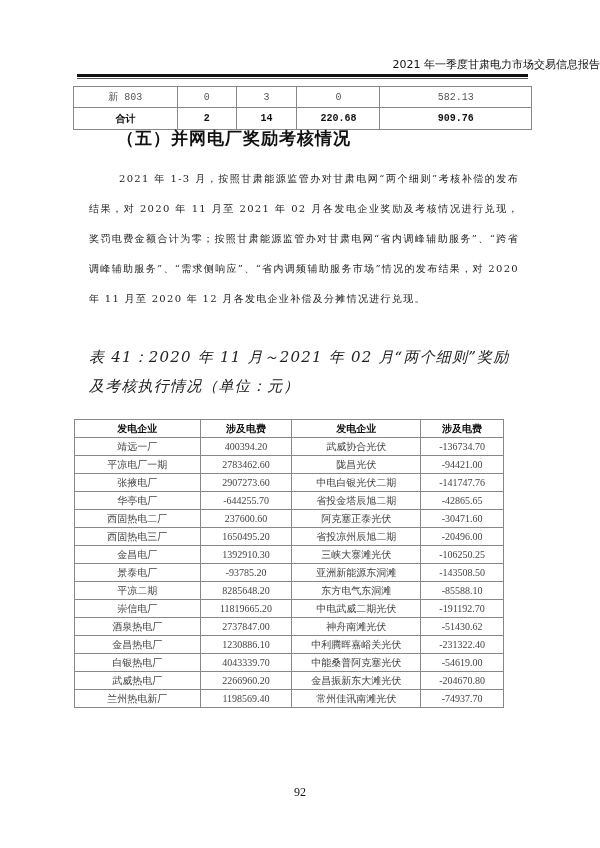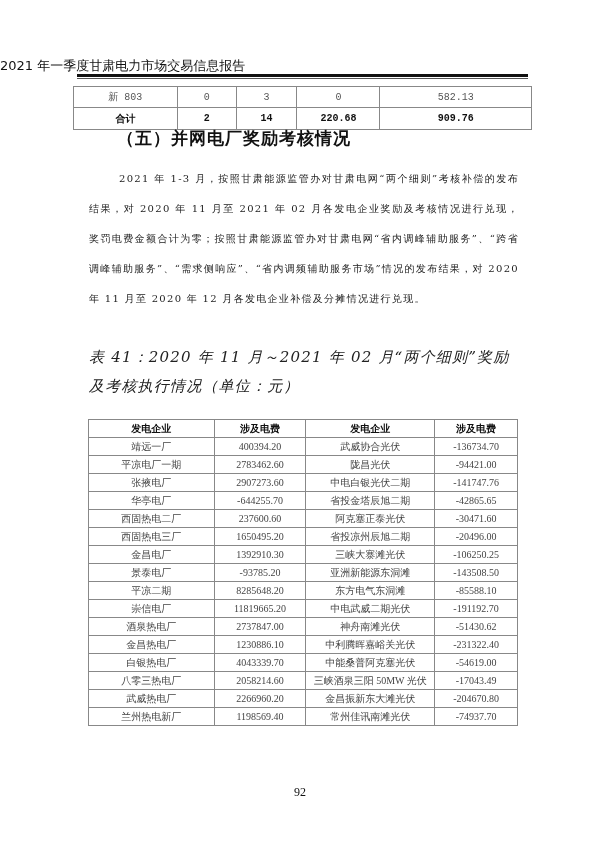--- a/index.html
+++ b/index.html
@@ -5,8 +5,8 @@
   html, body { margin:0; padding:0; background:#ffffff; }
   body { width:600px; height:848px; position:relative; overflow:hidden;
          font-family:"DejaVu Serif","Liberation Serif",serif; color:#222; }
-  .page-header { position:absolute; left:0; width:600px; top:57px; text-align:left;
-                 font-family:"DejaVu Sans","Liberation Sans",sans-serif; font-size:13px; color:#111; }
+  .page-header { position:absolute; left:0; width:600px; top:57px; text-align:right;
+                 font-family:"DejaVu Sans","Liberation Sans",sans-serif; font-size:11px; color:#111; }
   .header-rule { position:absolute; left:77px; width:451px; top:74px; height:3px; background:#111; }
   .header-rule2 { position:absolute; left:77px; width:451px; top:78px; height:1px; background:#555; }
 

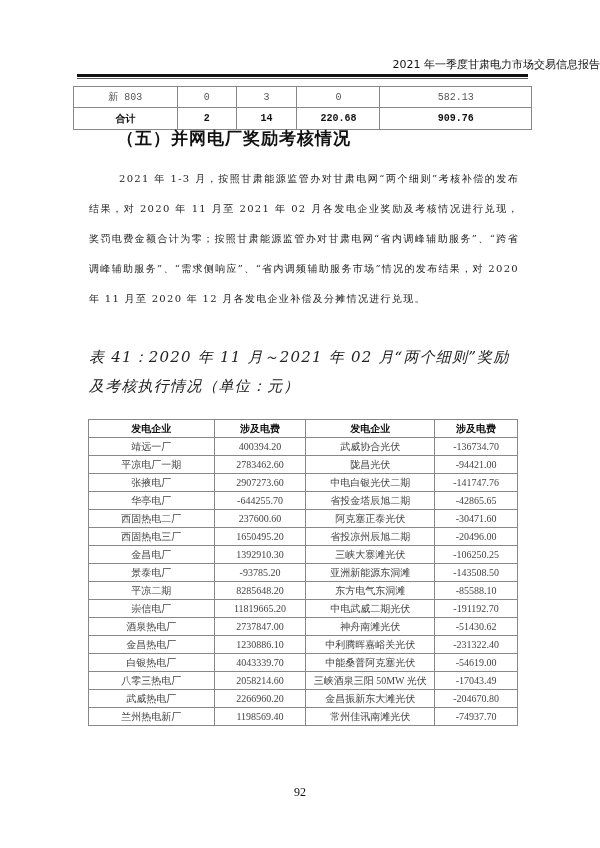--- a/index.html
+++ b/index.html
@@ -25,7 +25,7 @@
   .caption { position:absolute; left:89px; width:430px; top:343px; font-size:15px; line-height:29px;
              color:#222; letter-spacing:1.2px;font-style:italic; }
 
-  .main-table { left:88px; top:419px; width:430px; font-size:10px; }
+  .main-table { left:74px; top:419px; width:430px; font-size:10px; }
   .main-table th { height:17px; font-weight:bold; color:#111; font-family:"DejaVu Sans","Liberation Sans",sans-serif; font-size:10px; }
   .main-table td { height:17px; color:#444; font-family:"Liberation Serif","DejaVu Serif",serif; }
   .main-table col.c1 { width:126px; } .main-table col.c2 { width:92px; }

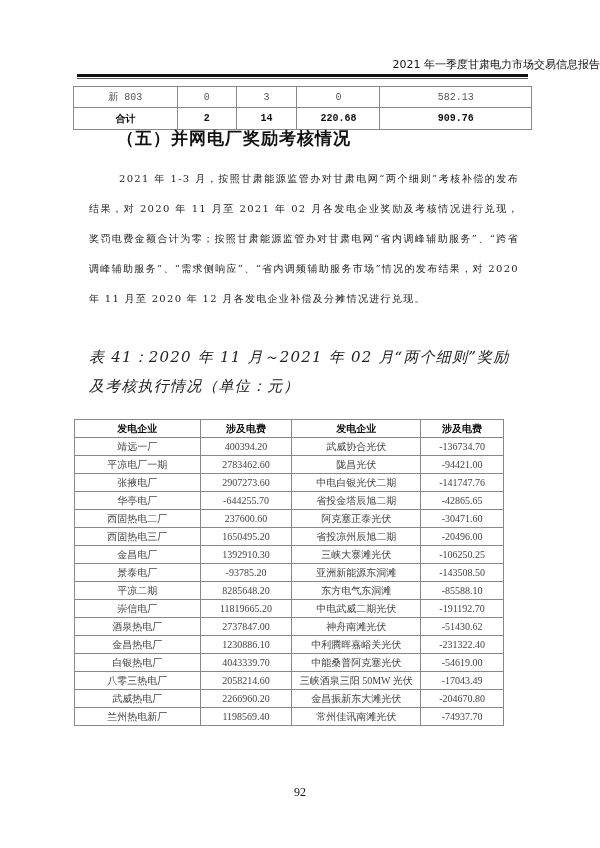--- a/index.html
+++ b/index.html
@@ -166,12 +166,6 @@
         <td>-54619.00</td>
       </tr>
       <tr>
-        <td>八零三热电厂</td>
-        <td>2058214.60</td>
-        <td>三峡酒泉三阳 50MW 光伏</td>
-        <td>-17043.49</td>
-      </tr>
-      <tr>
         <td>武威热电厂</td>
         <td>2266960.20</td>
         <td>金昌振新东大滩光伏</td>

